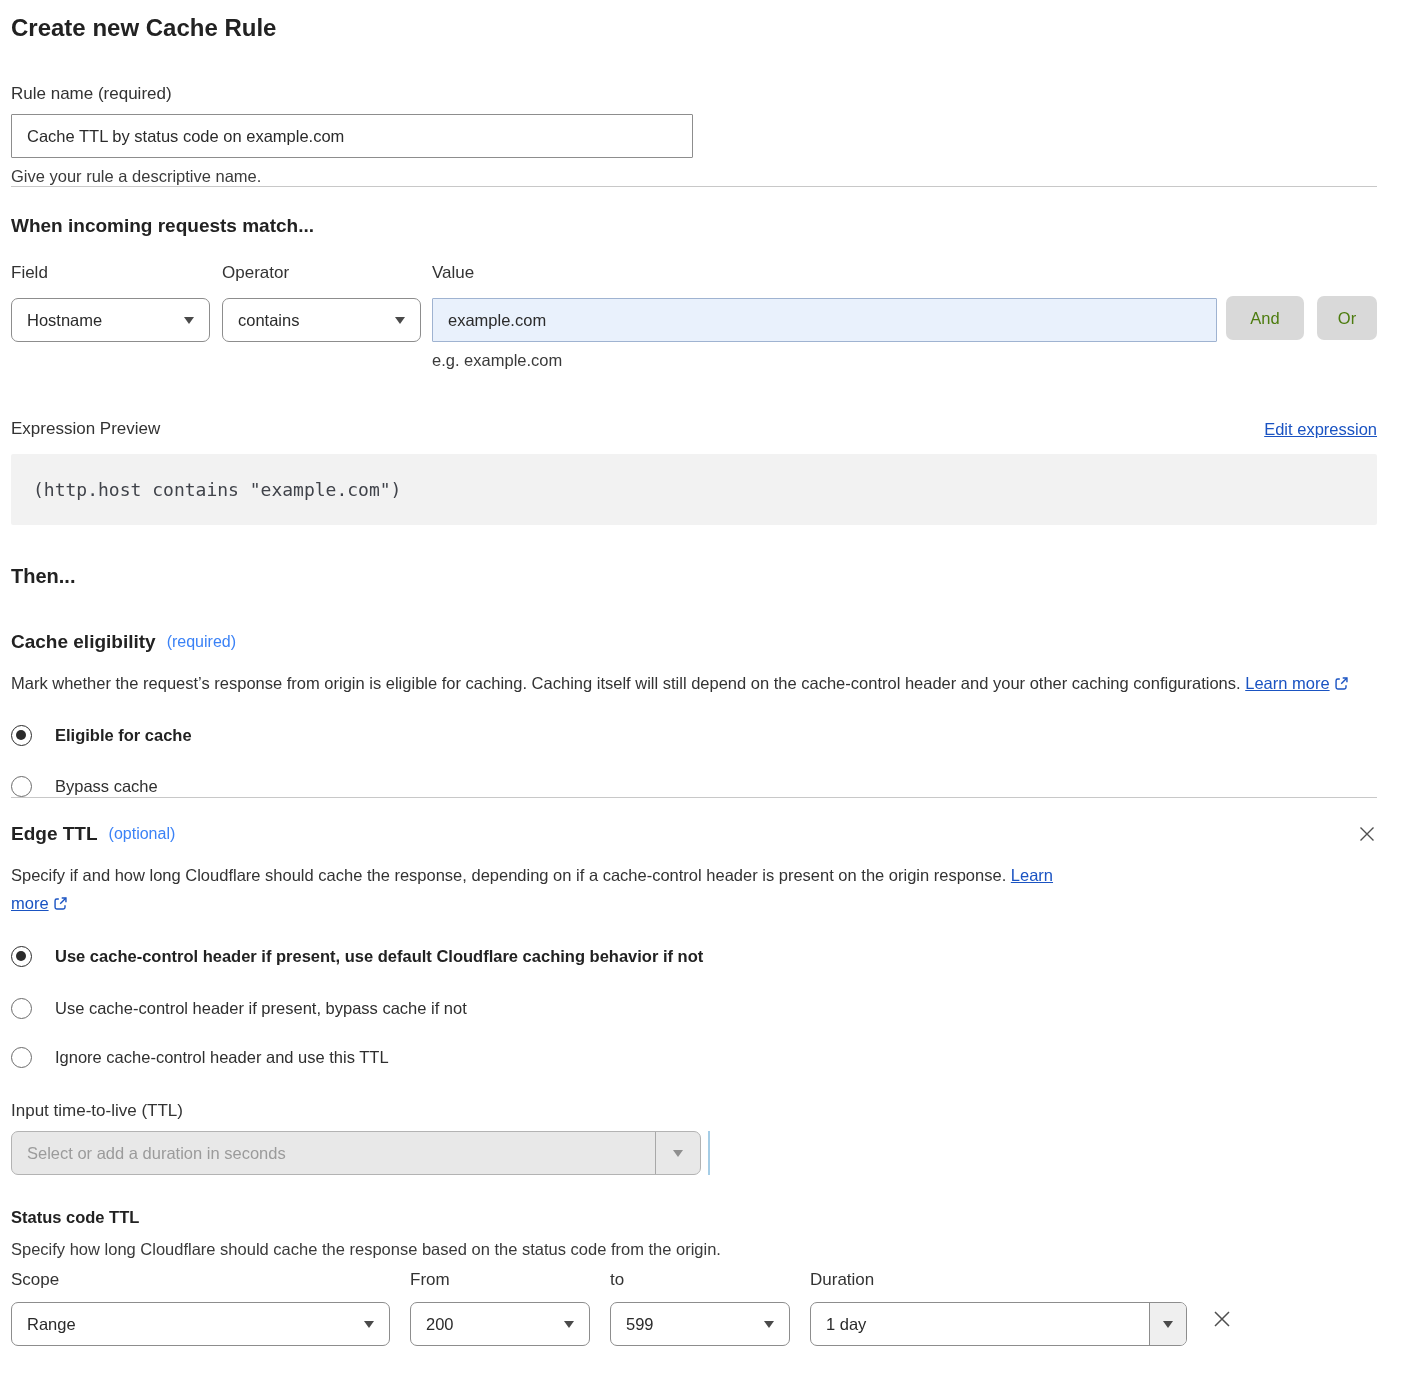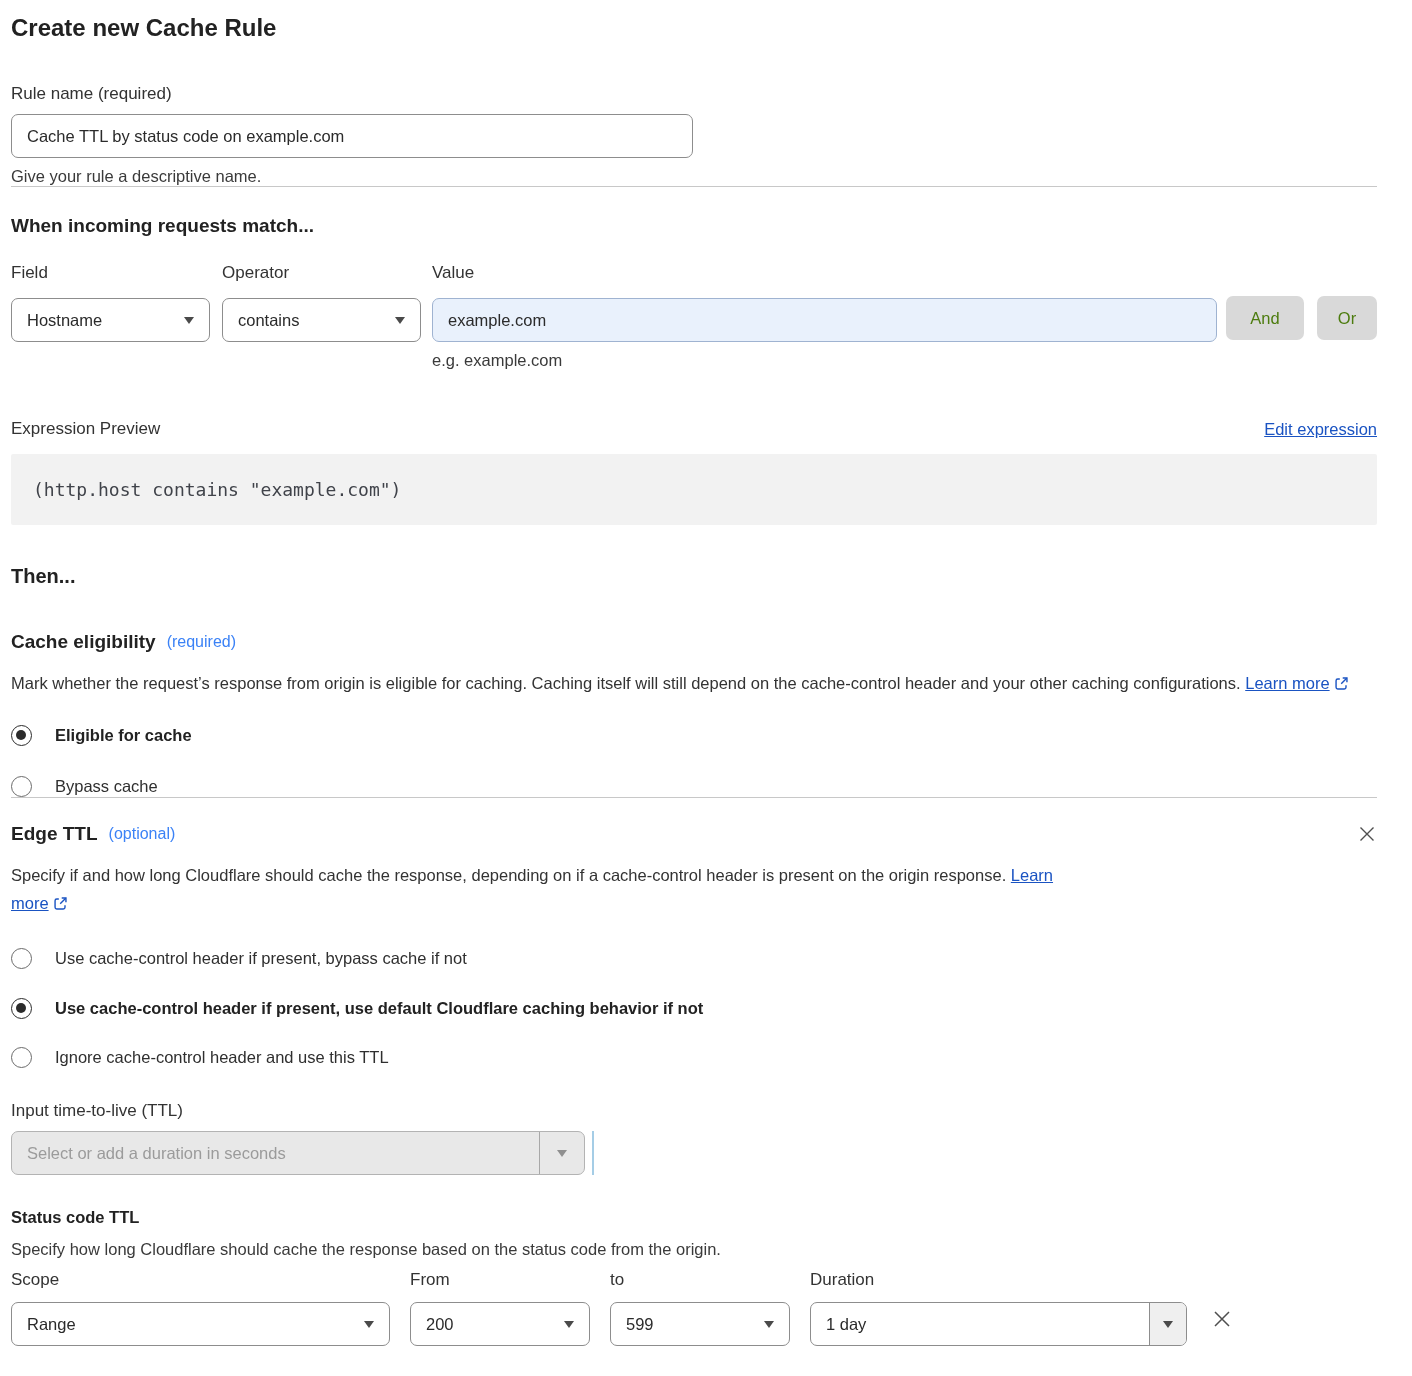--- a/index.html
+++ b/index.html
@@ -14,7 +14,7 @@
   .field-label { font-size:17px; color:#333; }
   .rule-name .field-label { margin-bottom:10px; }
   .text-input {
-    height:44px; border:1px solid #8d8d8d; border-radius:7px;
+    height:44px; border:1px solid #8d8d8d; border-radius:1px;
     padding:0 15px; font-size:16.5px; color:#2b2b2b; background:#fff;
     font-family:"Liberation Sans", sans-serif; outline:none; display:block;
   }

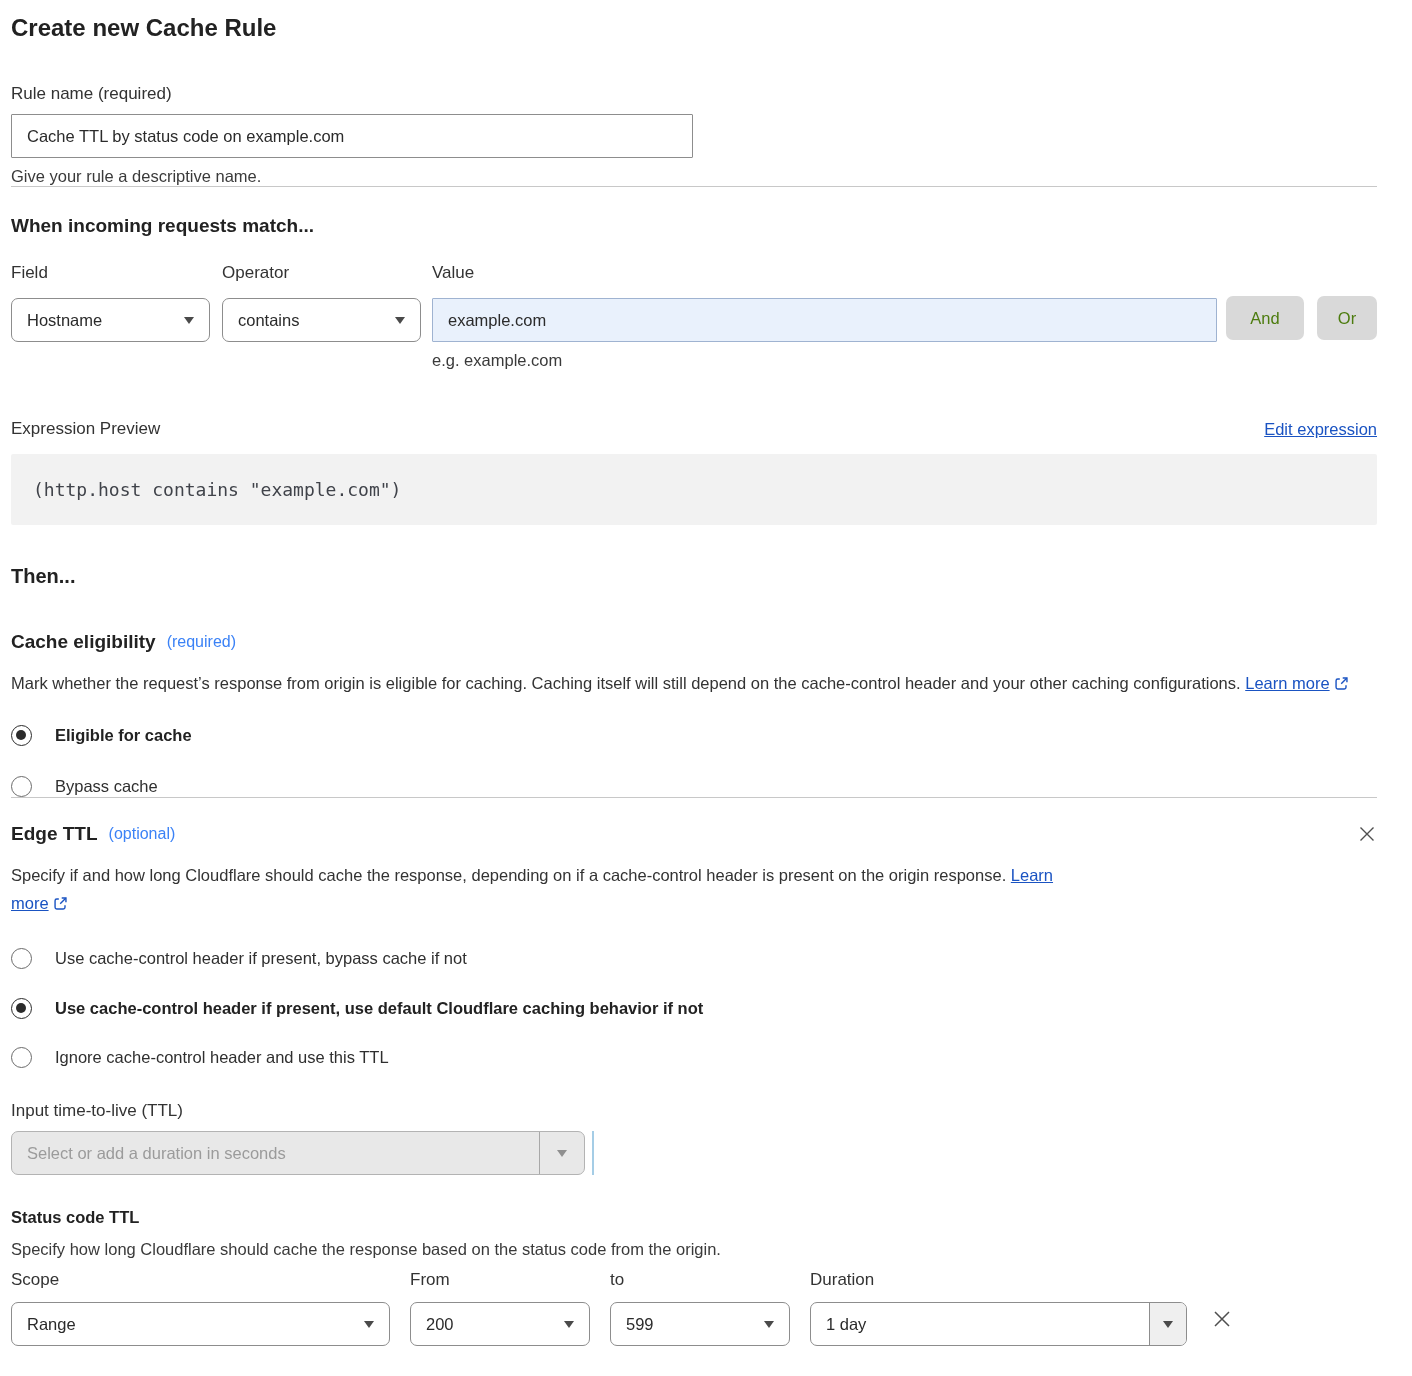--- a/index.html
+++ b/index.html
@@ -213,13 +213,13 @@
         </svg>
     </p>
 
+    <div class="radio-row ettl-r2">
+      <span class="radio checked"></span>
+      <span class="radio-label bold">Use cache-control header if present, use default Cloudflare caching behavior if not</span>
+    </div>
     <div class="radio-row ettl-r1">
       <span class="radio"></span>
       <span class="radio-label">Use cache-control header if present, bypass cache if not</span>
-    </div>
-    <div class="radio-row ettl-r2">
-      <span class="radio checked"></span>
-      <span class="radio-label bold">Use cache-control header if present, use default Cloudflare caching behavior if not</span>
     </div>
     <div class="radio-row ettl-r3">
       <span class="radio"></span>

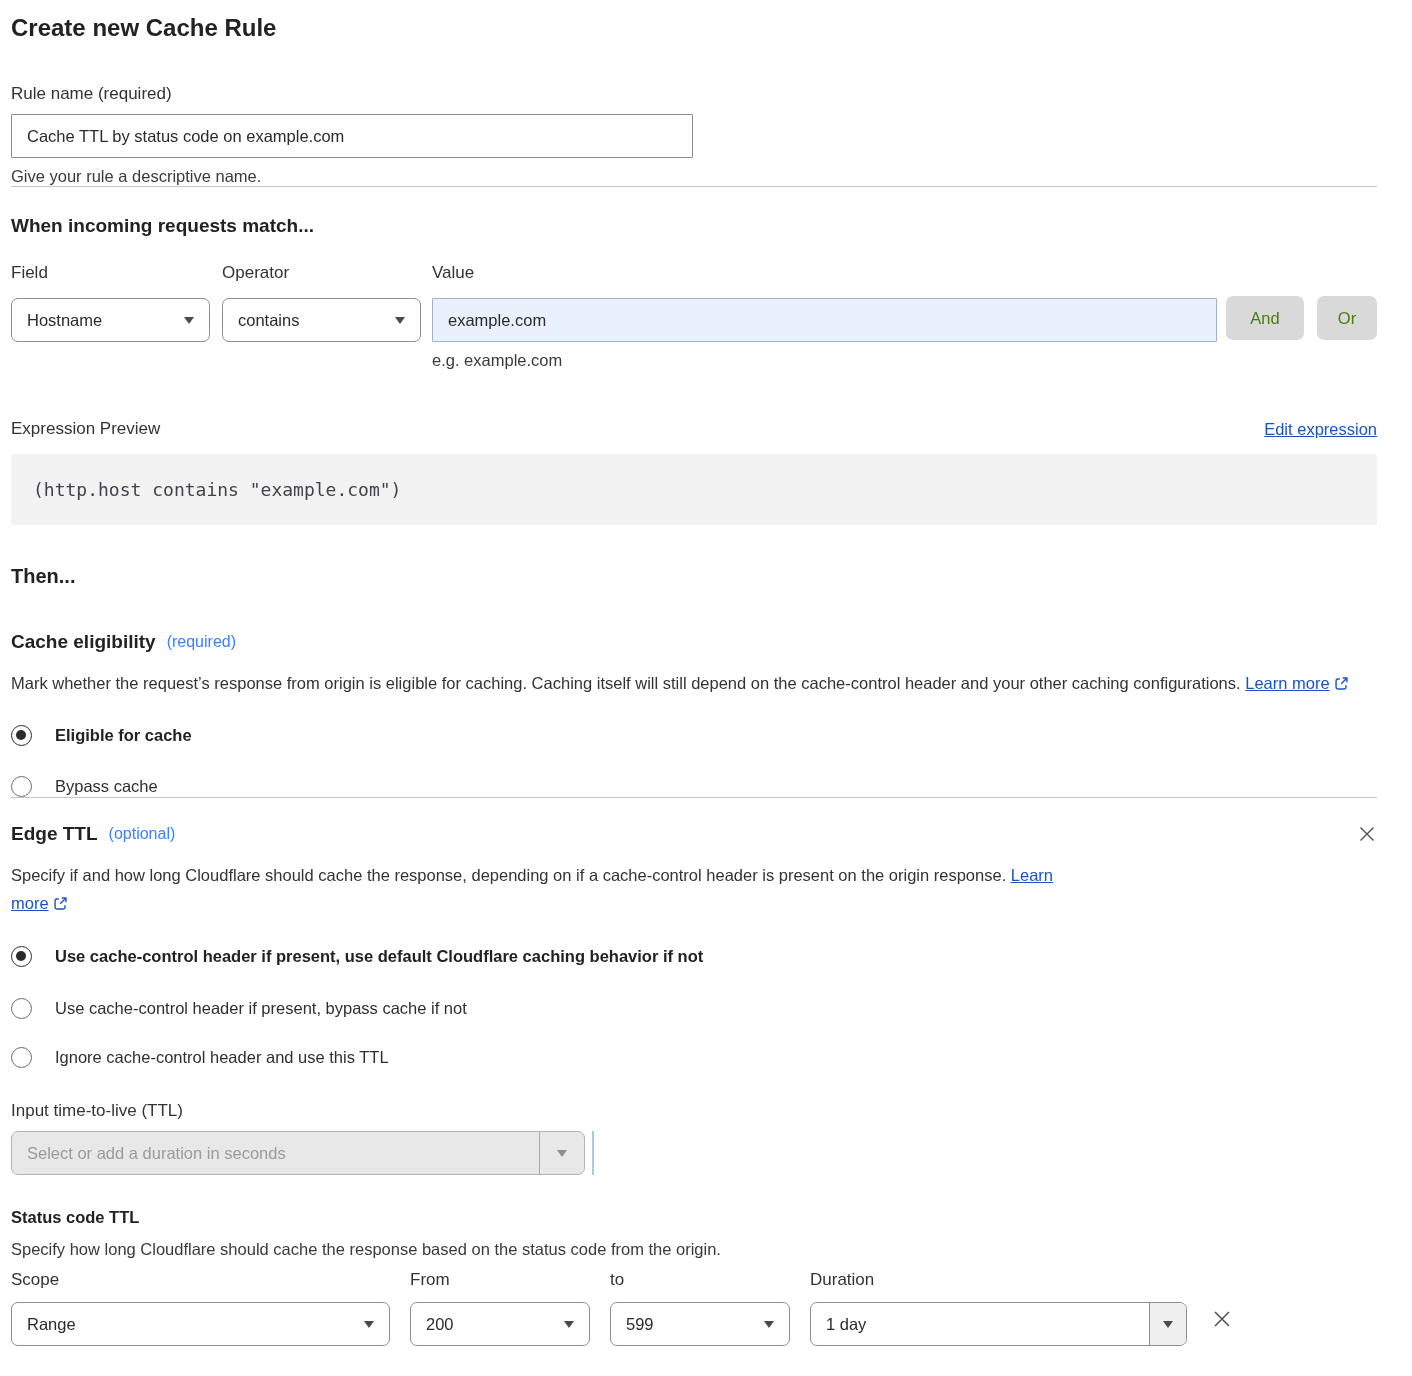--- a/index.html
+++ b/index.html
@@ -82,7 +82,7 @@
   .ttl-label { margin-top:33px; }
   .ttl-select-row { display:flex; align-items:center; margin-top:10px; }
   .ttl-select {
-    width:574px; height:44px; display:flex; align-items:stretch;
+    width:690px; height:44px; display:flex; align-items:stretch;
     background:#e8e8e8; border:1px solid #b3b3b3; border-radius:7px;
     color:#9b9b9b; font-size:16.5px; cursor:default; overflow:hidden;
   }

